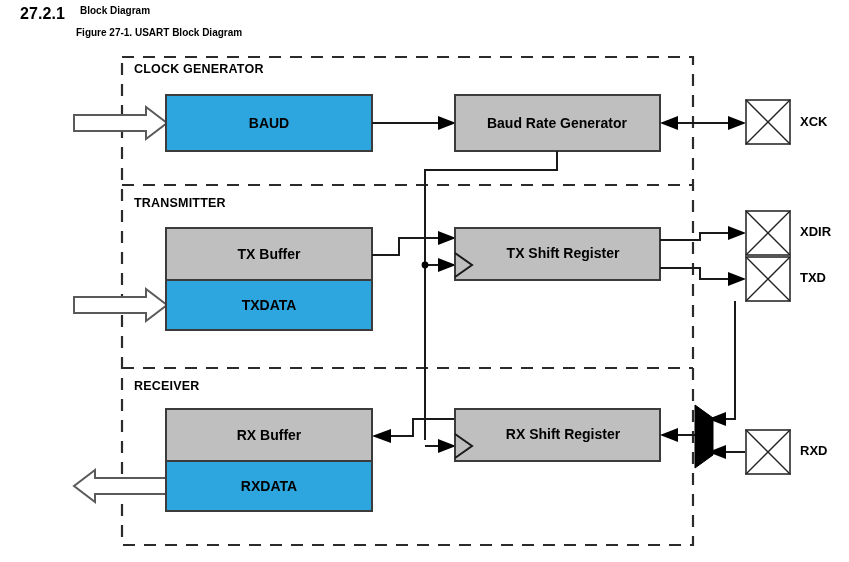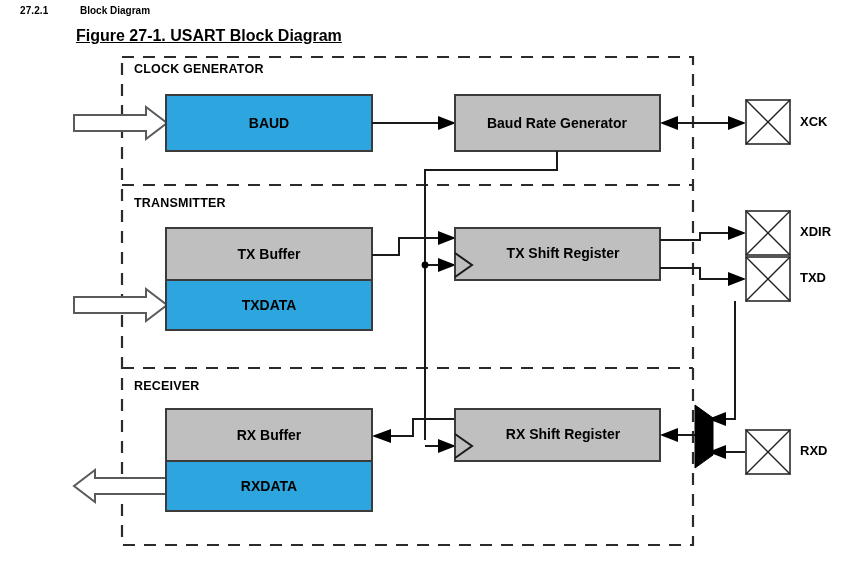--- a/index.html
+++ b/index.html
@@ -26,7 +26,7 @@
     position: absolute;
     left: 20px;
     top: 5px;
-    font-size: 10px;
+    font-size: 16px;
     font-weight: bold;
     letter-spacing: 0.1px;
   }

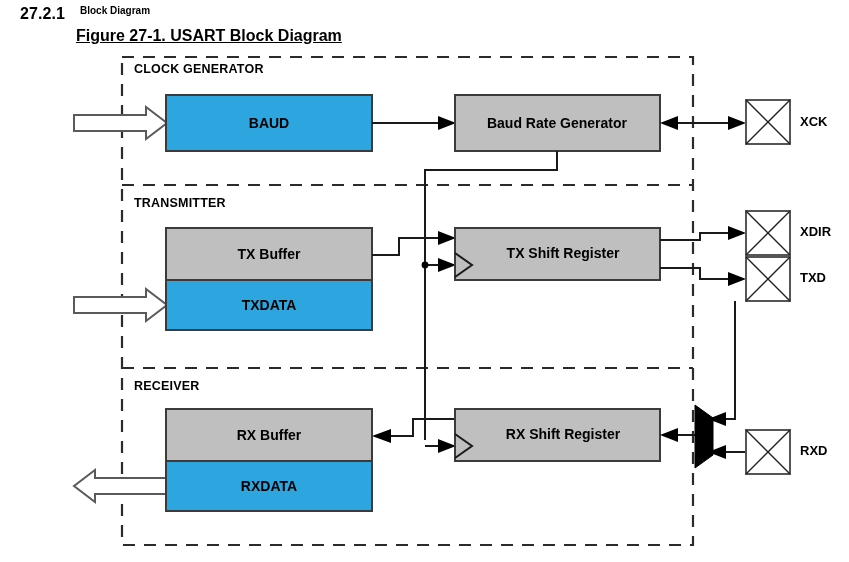--- a/index.html
+++ b/index.html
@@ -41,9 +41,8 @@
     position: absolute;
     left: 76px;
     top: 27px;
-    font-size: 16px;
+    font-size: 10px;
     font-weight: bold;
-    text-decoration: underline;
   }
   .diagram-wrap {
     position: absolute;

